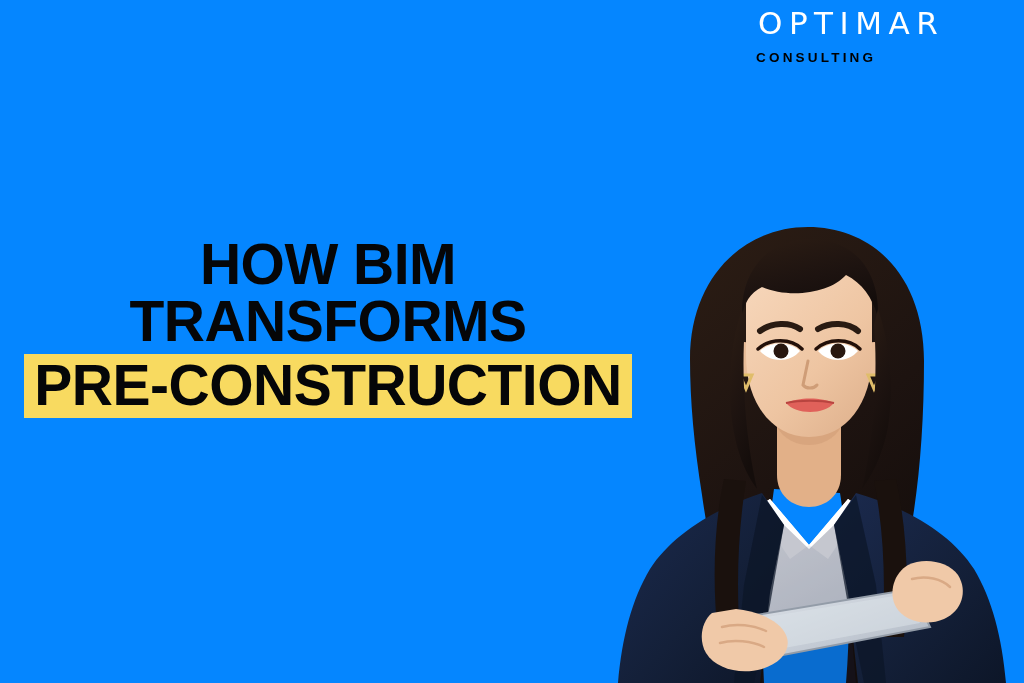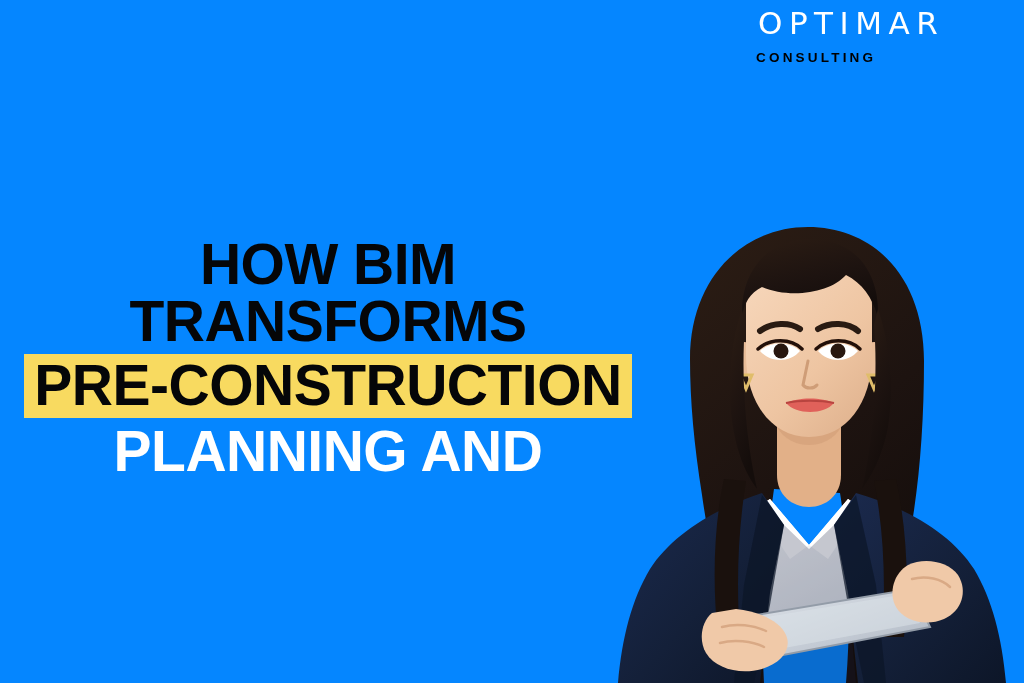--- a/index.html
+++ b/index.html
@@ -37,7 +37,7 @@
   .hl-line{display:block;white-space:nowrap;}
   .hl-dark{color:#050608;}
   .hl-white{color:#ffffff;}
-  .hl-hi-wrap{display:block;position:relative;margin:4px 0 5px 0;}
+  .hl-hi-wrap{display:block;position:relative;margin:4px 0 17px 0;}
   .hl-hi{
     display:inline-block;
     background:#f8da60;

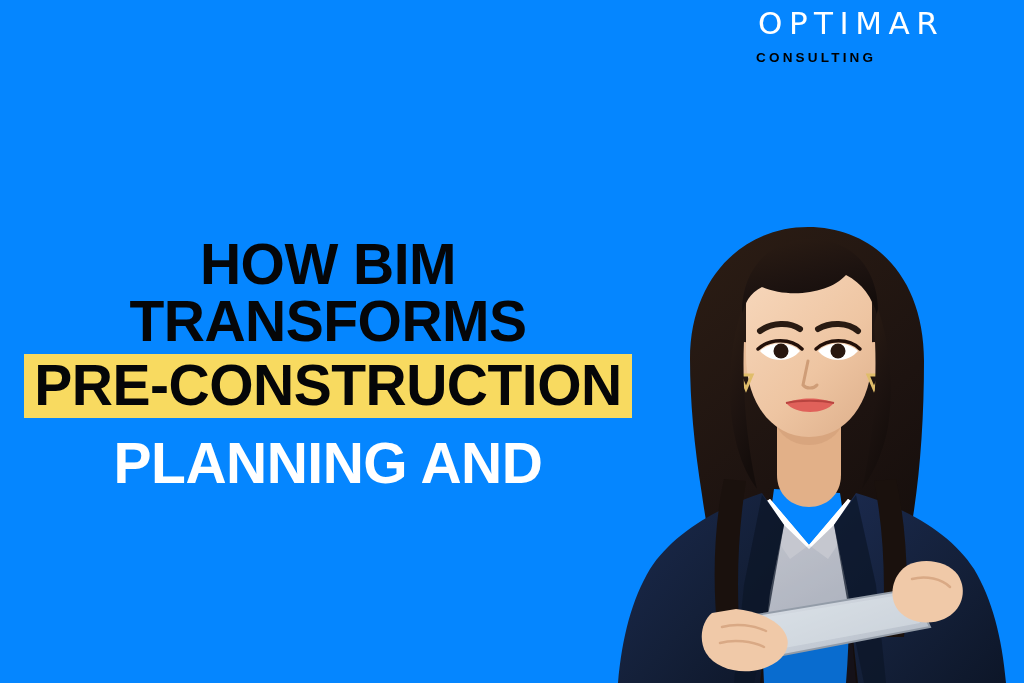--- a/index.html
+++ b/index.html
@@ -66,7 +66,6 @@
     <span class="hl-hi-wrap">
       <span class="hl-hi">PRE-CONSTRUCTION</span>
     </span>
-    <span class="hl-line hl-white">PLANNING AND</span>
   </div>
 
   <div class="photo">

